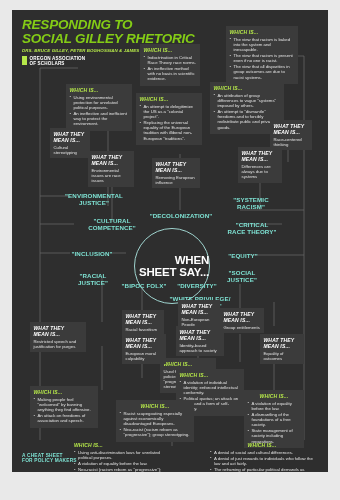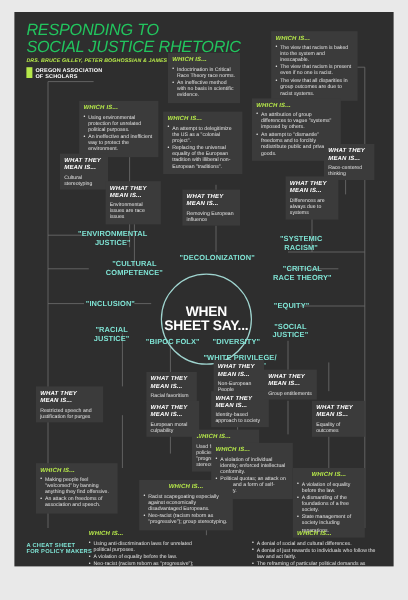--- a/index.html
+++ b/index.html
@@ -19,8 +19,8 @@
   
   #header { position:absolute; left:10px; top:8px; width:230px; }
   .h-line {
-    color:#22c55e;
-    font-weight:normal;
+    color:#84cc16;
+    font-weight:bold;
     font-style:italic;
     font-size:13.5px;
     letter-spacing:-0.2px;

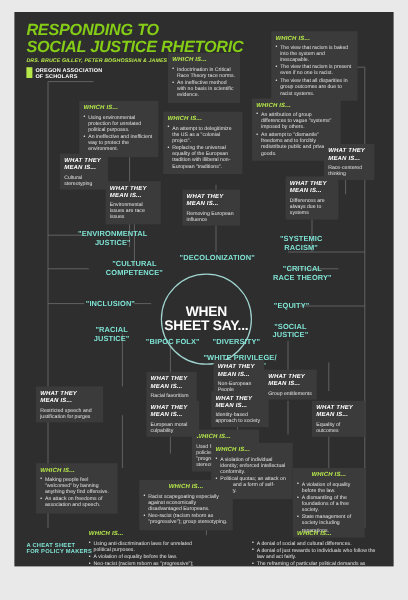--- a/index.html
+++ b/index.html
@@ -150,7 +150,7 @@
 
   <div id="header">
     <div class="h-line">RESPONDING TO</div>
-    <div class="h-line">SOCIAL JUSTICE RHETORIC</div>
+    <div class="h-line">SOCIAL GILLEY RHETORIC</div>
     <div id="authors">DRS. BRUCE GILLEY, PETER BOGHOSSIAN &amp; JAMES LINDSAY</div>
     <div id="org-wrap">
       <div id="org-mark"></div>

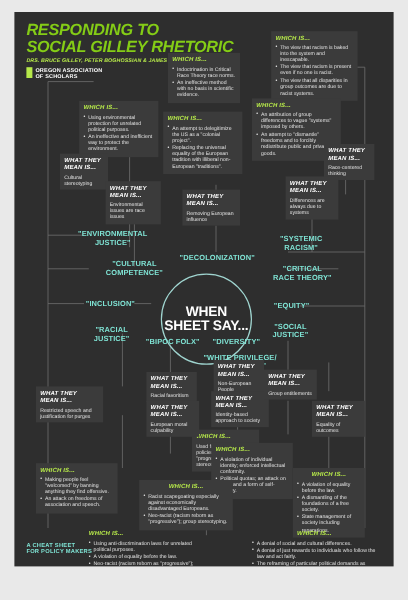--- a/index.html
+++ b/index.html
@@ -53,7 +53,7 @@
   #hub-label {
     position:absolute; left:0; top:0; width:100%; height:100%;
     display:flex; flex-direction:column;
-    align-items:center; justify-content:center;
+    align-items:flex-end; justify-content:center;
     color:#ffffff; font-weight:bold; font-size:11.5px;
     line-height:12.5px; text-align:center; letter-spacing:-0.2px;
   }

